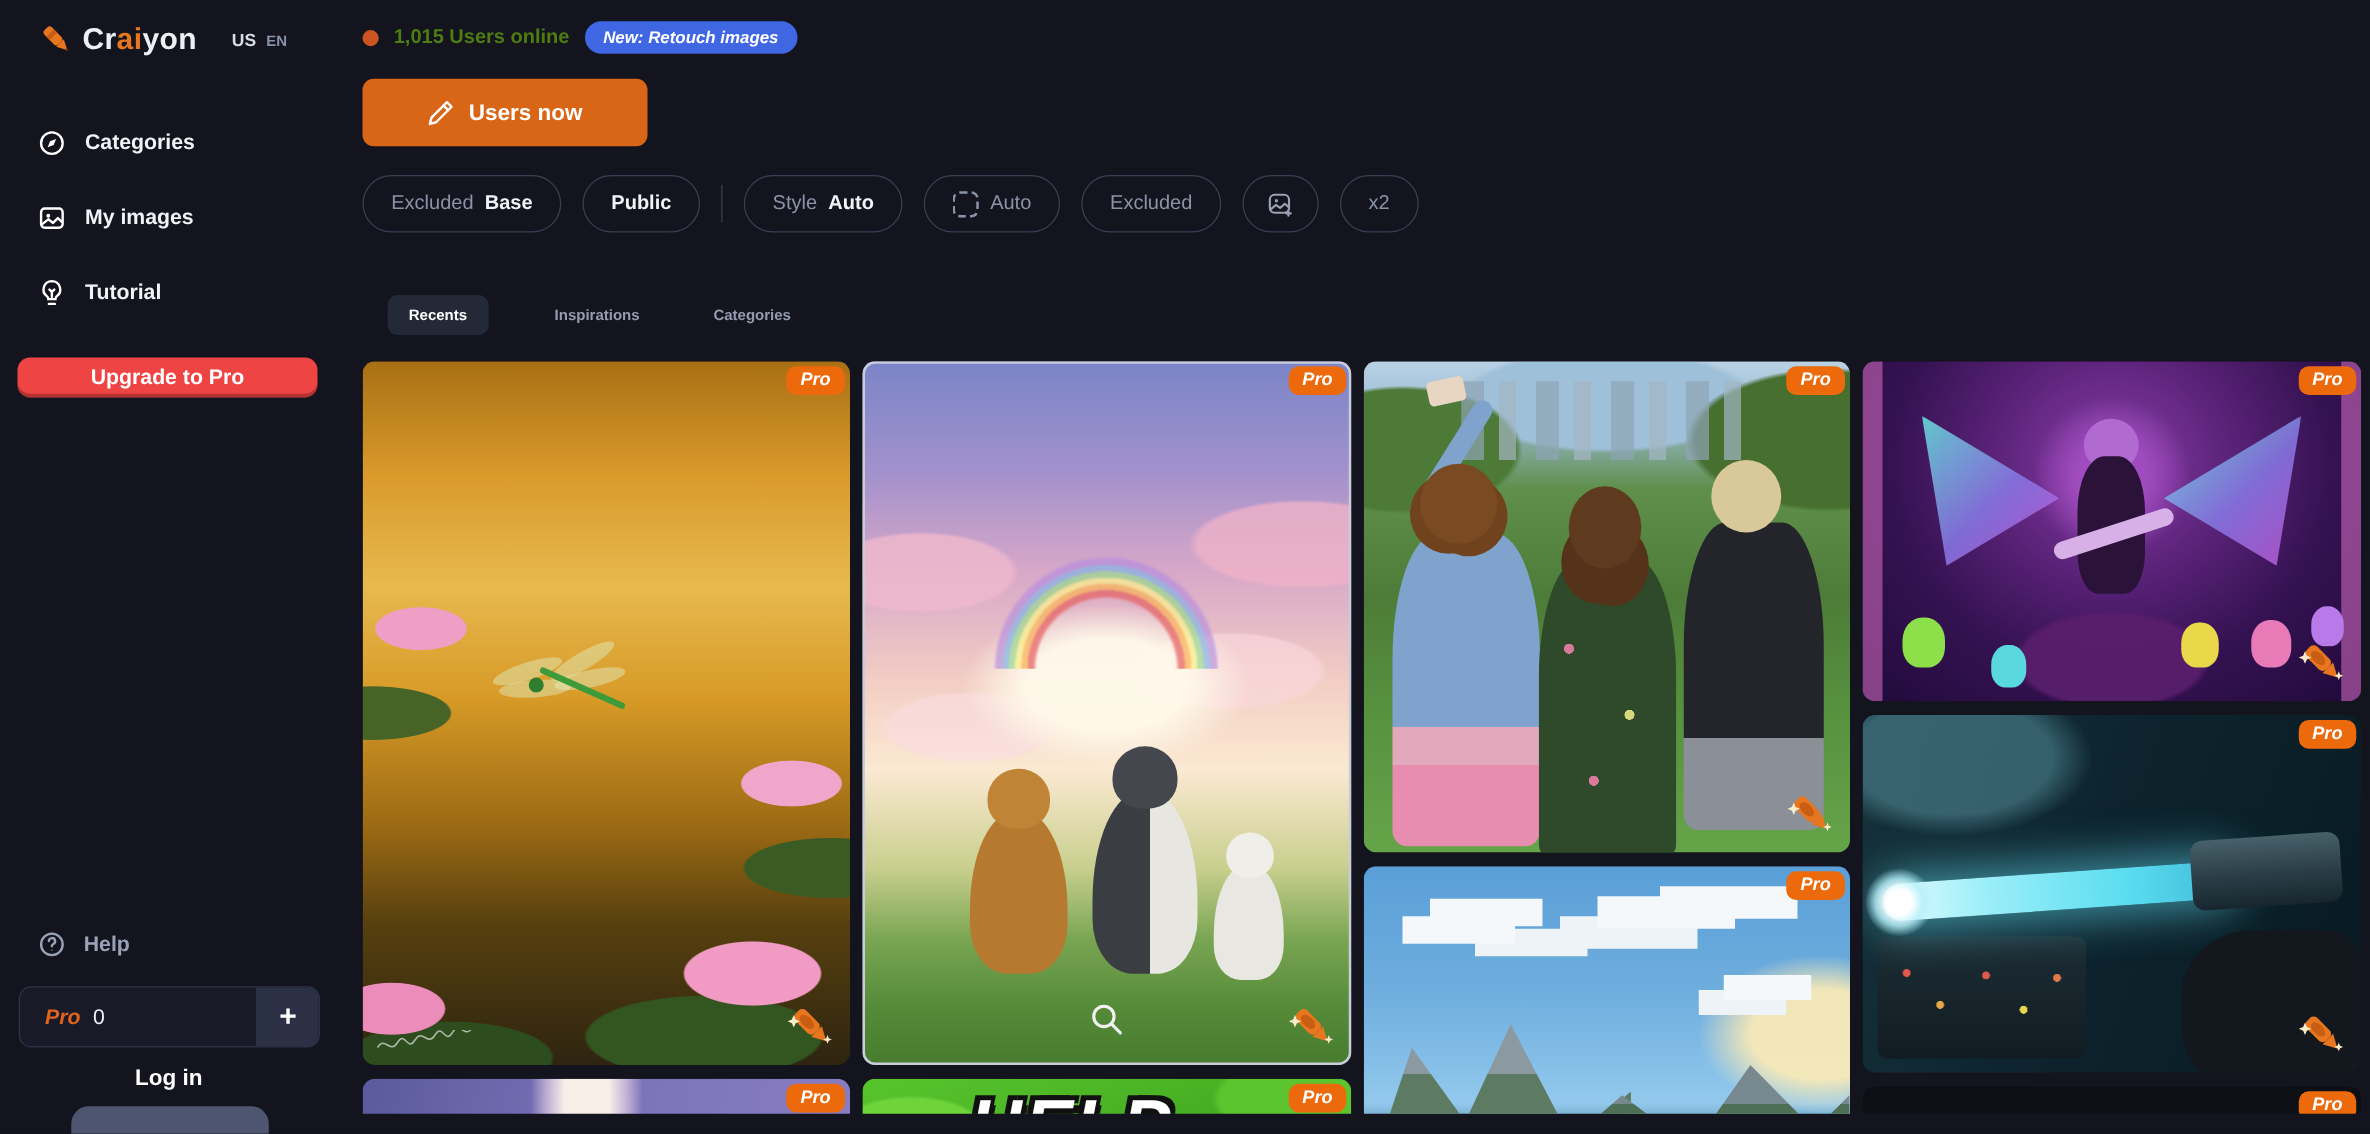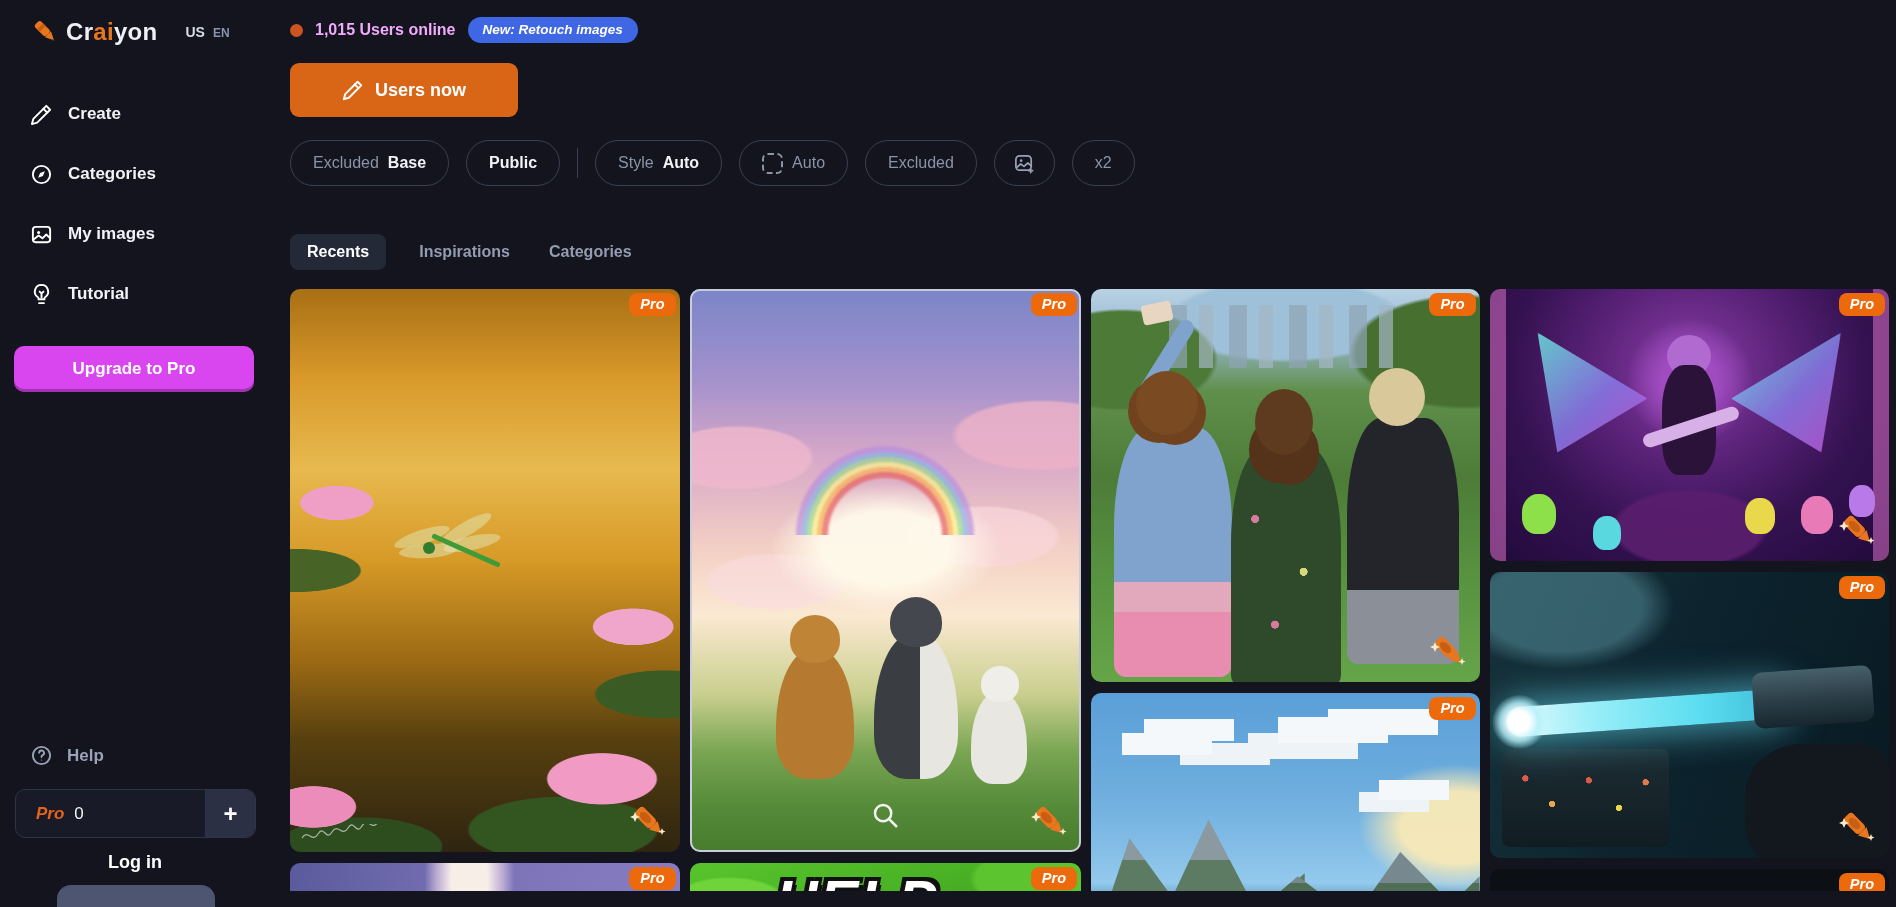--- a/index.html
+++ b/index.html
@@ -55,7 +55,7 @@
   .main { flex:1; padding:16px 7px 0 6px; min-width:0; }
   .status-row { display:flex; align-items:center; gap:12px; height:28px; }
   .status-dot { width:13px; height:13px; border-radius:50%; background:#cc5420; }
-  .status-text { font-size:16px; font-weight:bold; color:#f0abfc; }
+  .status-text { font-size:16px; font-weight:bold; color:#4d7c0f; }
   .promo-badge {
     background:#3f66e3; color:#fff; font-size:13.5px; font-weight:bold; font-style:italic;
     padding:5px 15px 6px; border-radius:14px; cursor:pointer;

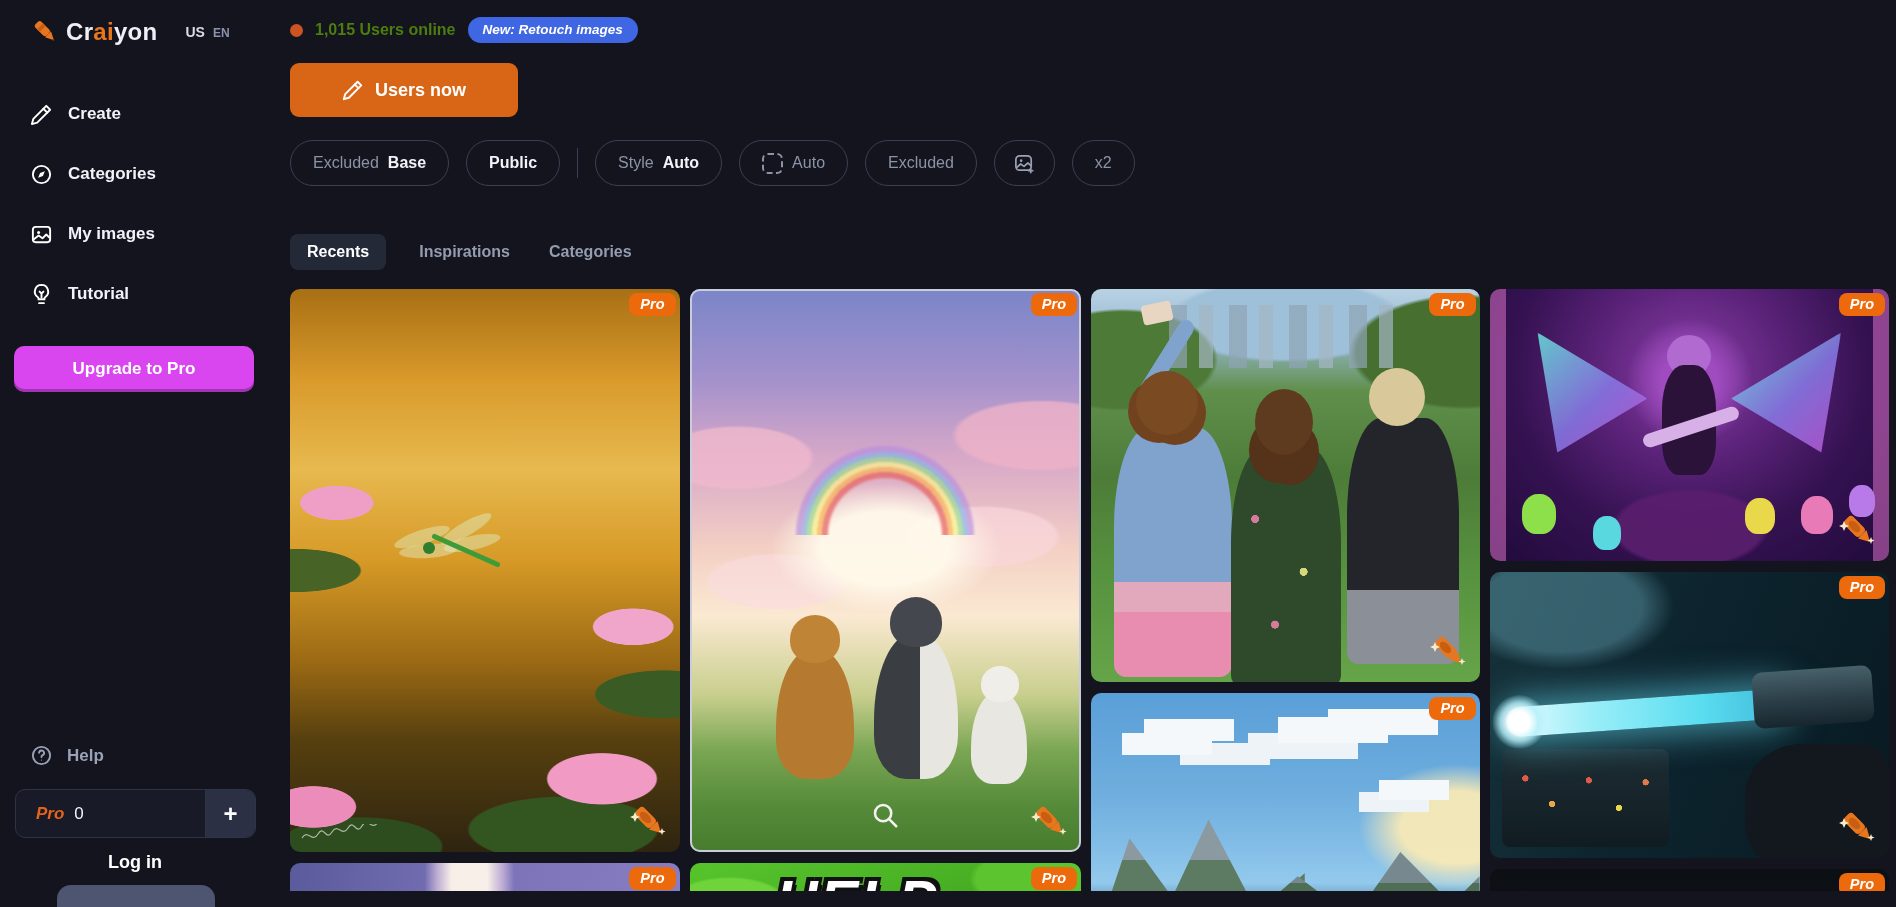--- a/index.html
+++ b/index.html
@@ -273,13 +273,6 @@
   </div>
 
   <nav class="nav">
-    <div class="nav-item">
-      <svg viewBox="0 0 24 24" fill="none" stroke="#fff" stroke-width="2" stroke-linecap="round" stroke-linejoin="round">
-          <path d="M17 3l4 4L7.5 20.5 2 22l1.5-5.5L17 3z"></path>
-          <path d="M14 6l4 4"></path>
-        </svg>
-      <span class="lbl">Create</span>
-    </div>
     <div class="nav-item">
       <svg viewBox="0 0 24 24" fill="none" stroke="#fff" stroke-width="2">
           <circle cx="12" cy="12" r="9"></circle>

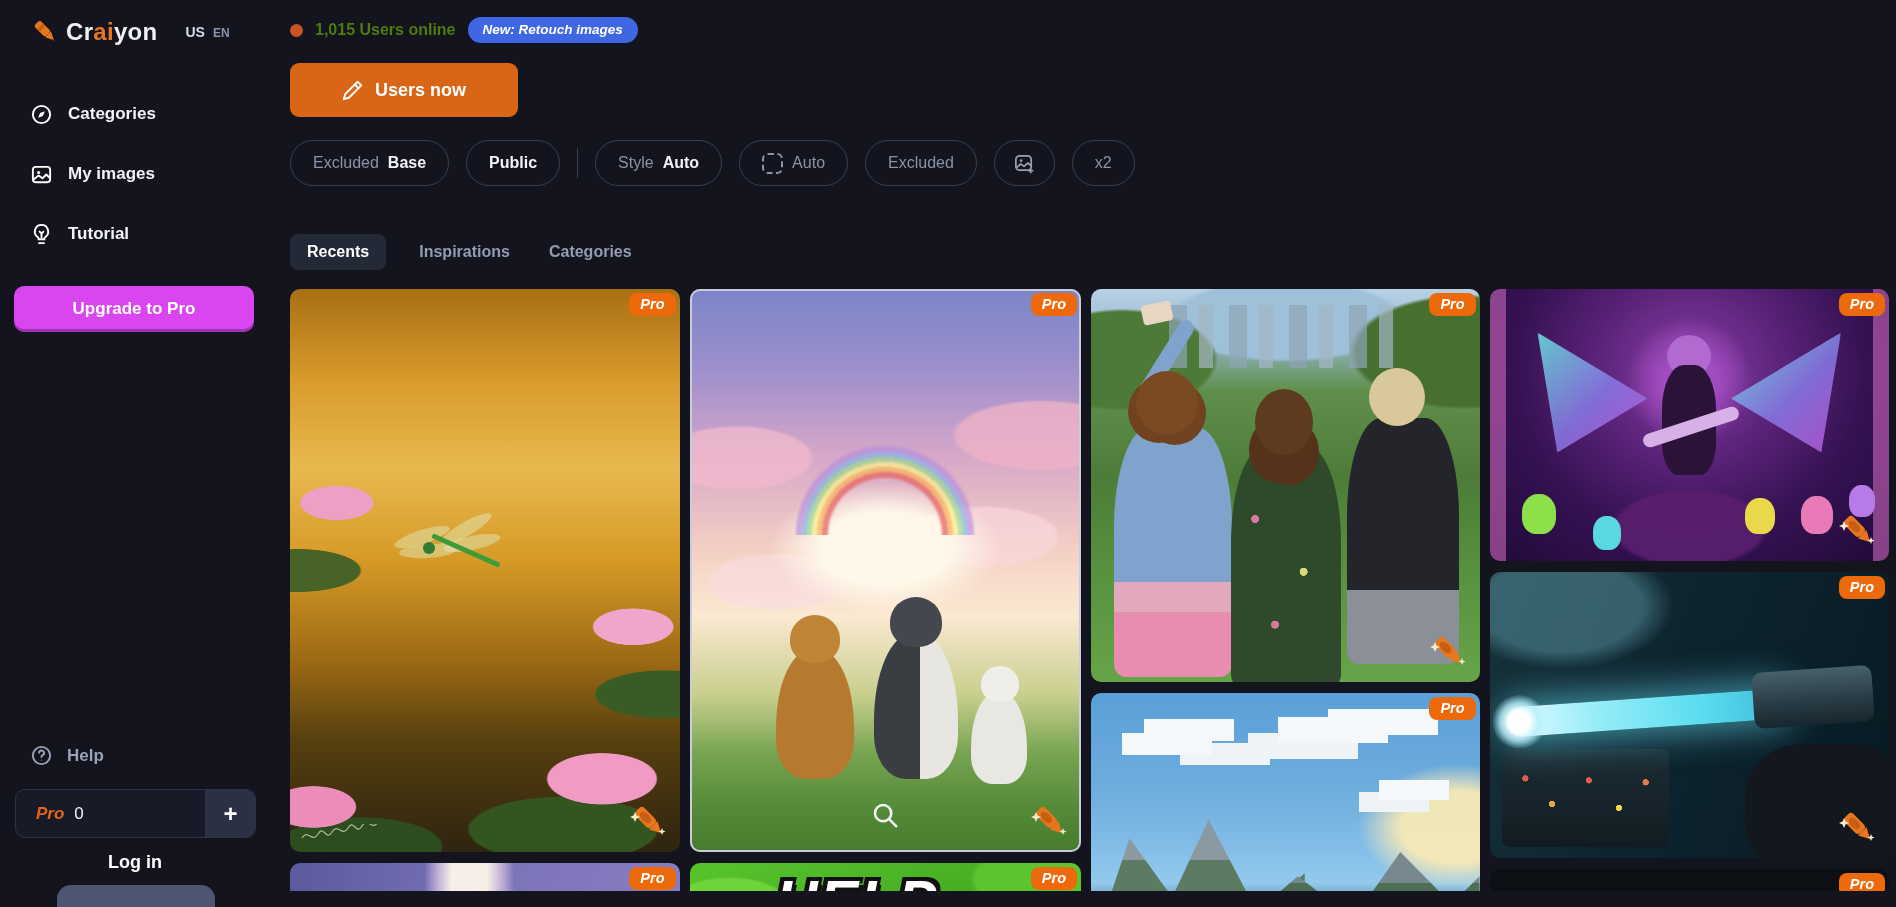--- a/index.html
+++ b/index.html
@@ -91,7 +91,7 @@
   .pill svg { width:23px; height:23px; color:#9aa1b5; }
   .pill.icon-only { padding:0 18px; }
   .tabs-row { display:flex; align-items:center; gap:27px; margin-top:46px; height:40px; }
-  .tab { font-size:16px; color:#949cb0; font-weight:bold; cursor:pointer; padding:9px 6px; border-radius:8px; }
+  .tab { font-size:12px; color:#949cb0; font-weight:bold; cursor:pointer; padding:9px 6px; border-radius:8px;margin-left:20px; }
   .tab.active { background:#242938; color:#fff; padding:9px 17px; }
   
   .grid { display:flex; gap:10px; margin-top:17px; height:602px; overflow:hidden; }

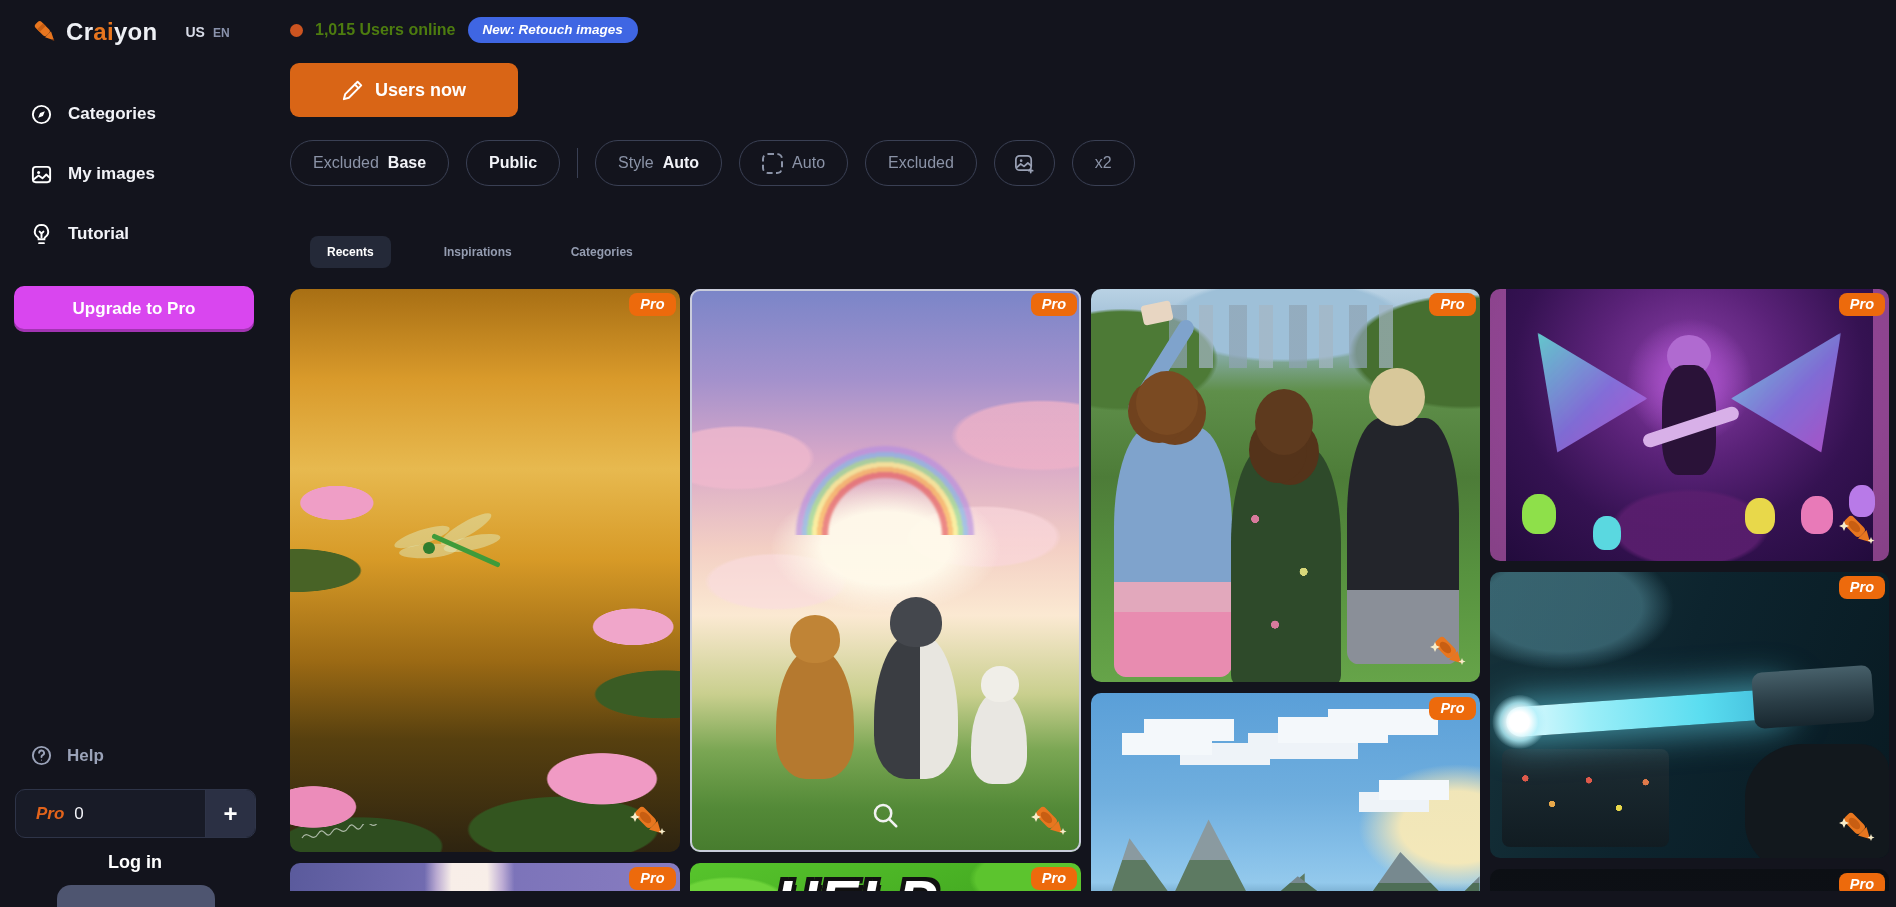--- a/index.html
+++ b/index.html
@@ -24,8 +24,8 @@
   .nav-item svg { width:23px; height:23px; flex-shrink:0; }
   .nav-item .lbl { font-size:17px; font-weight:bold; color:#f2f3f8; }
   .upgrade-btn {
-    margin:22px 28px 0 -16px; width:240px; height:46px;
-    background:#d946ef; border:none; border-radius:10px;
+    margin:22px 28px 0 -16px; width:240px; height:32px;
+    background:#ef4444; border:none; border-radius:10px;
     box-shadow:0 3px 0 #a84c12 inset; box-shadow:inset 0 -3px 0 rgba(0,0,0,.25);
     color:#fff; font-size:17px; font-weight:bold; cursor:pointer;
     font-family:"Liberation Sans", sans-serif;

